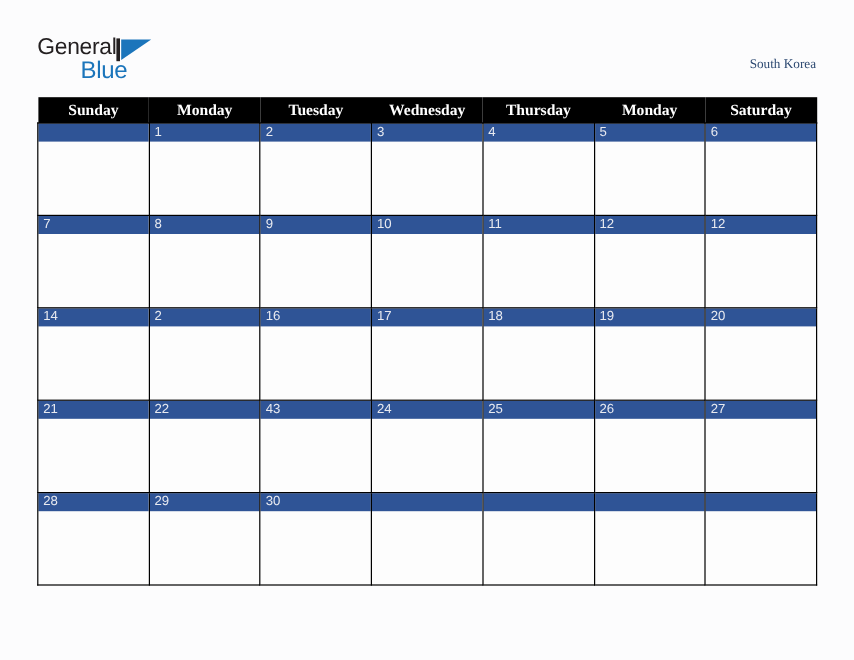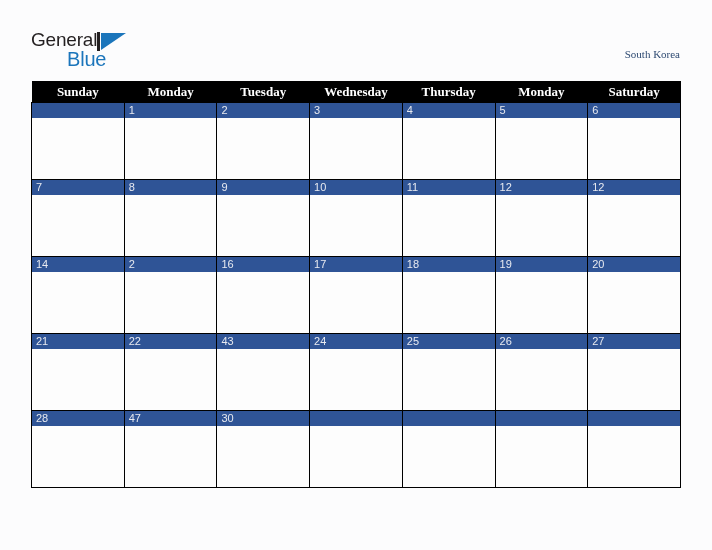--- a/index.html
+++ b/index.html
@@ -312,7 +312,7 @@
             <span class="daycell-body"></span>
           </td>
         <td>
-            <span class="daynum-band">47</span>
+            <span class="daynum-band">29</span>
             <span class="daycell-body"></span>
           </td>
         <td>

